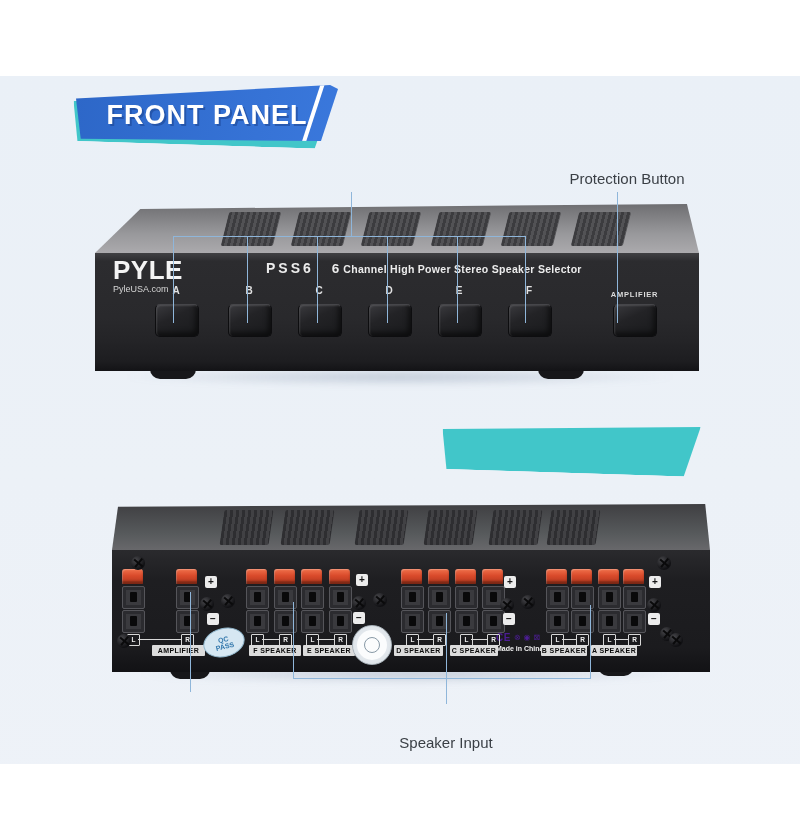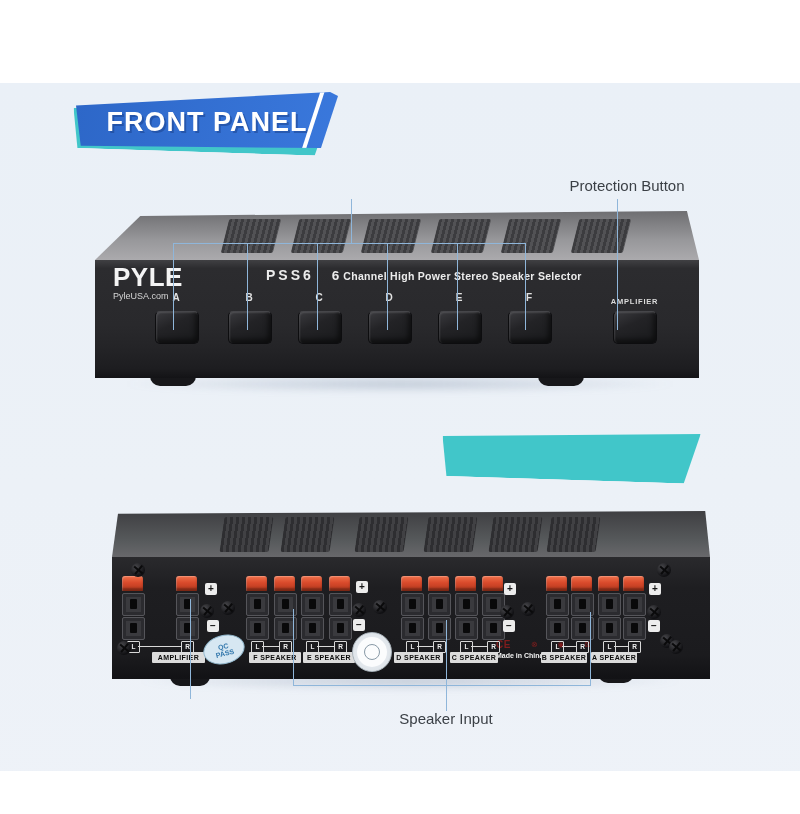--- a/index.html
+++ b/index.html
@@ -3,7 +3,7 @@
 <meta charset="utf-8">
 <style>
   html,body{margin:0;padding:0;background:#fff;font-family:"Liberation Sans",sans-serif;}
-  #canvas{position:relative;width:800px;height:764px;background:#fff;overflow:hidden;margin-top:7px;}
+  #canvas{position:relative;width:800px;height:764px;background:#fff;overflow:hidden;}
   .bg-tint{position:absolute;left:0;top:76px;width:800px;height:738px;
     background:linear-gradient(180deg,#eaf0f7 0%,#ecf1f7 55%,#eef2f8 100%);}
 

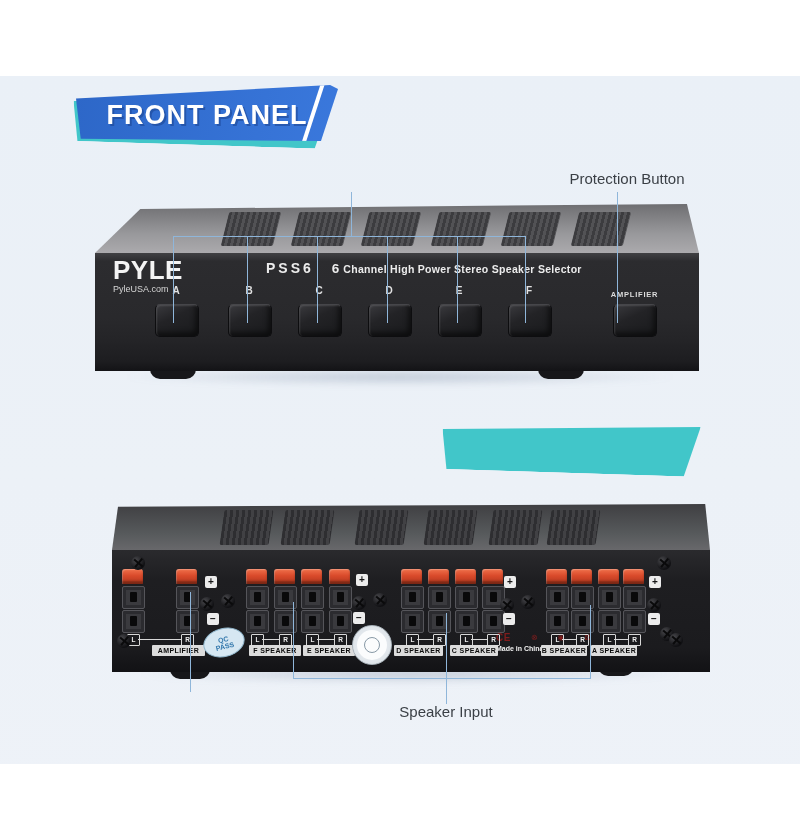--- a/index.html
+++ b/index.html
@@ -110,7 +110,7 @@
     background:radial-gradient(circle,#fbfcfd 55%,#e4e9ed 100%);border:1px solid #a8b2ba;
     box-shadow:inset 0 0 0 4px rgba(160,175,190,.25);}
   #dial::after{content:"";position:absolute;left:11px;top:11px;width:14px;height:14px;border:1px solid #8899a6;border-radius:50%;}
-  #cert{position:absolute;left:496px;top:632px;color:#7f1d1d;display:flex;gap:20px;align-items:center;z-index:10;}
+  #cert{position:absolute;left:496px;top:632px;color:#4c1d95;display:flex;gap:3px;align-items:center;z-index:10;}
   #cert .ce{font-size:10px;font-weight:700;letter-spacing:.5px;}
   #cert .glyph{font-size:8px;line-height:10px;}
   #made-in{position:absolute;left:496px;top:645px;font-size:7px;font-weight:700;color:#f2f2f2;z-index:10;}

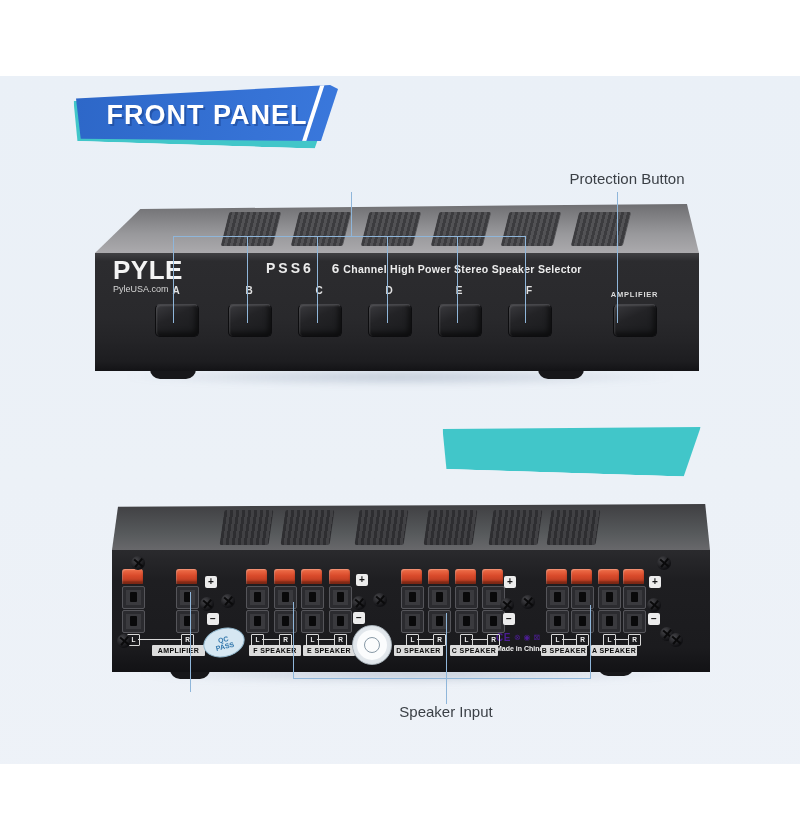--- a/index.html
+++ b/index.html
@@ -26,7 +26,7 @@
   #t-terminal{left:258px;top:170px;width:190px;}
   #t-protection{left:542px;top:170px;width:170px;}
   #t-amplifier{left:106px;top:694px;width:175px;}
-  #t-speaker{left:366px;top:703px;width:160px;text-align:center;}
+  #t-speaker{left:366px;top:734px;width:160px;text-align:center;}
   .cline{position:absolute;background:#8fb6da;z-index:40;}
   #l-term-v{left:351px;top:192px;width:1px;height:44px;}
   #l-term-h{left:173px;top:236px;width:353px;height:1px;}

